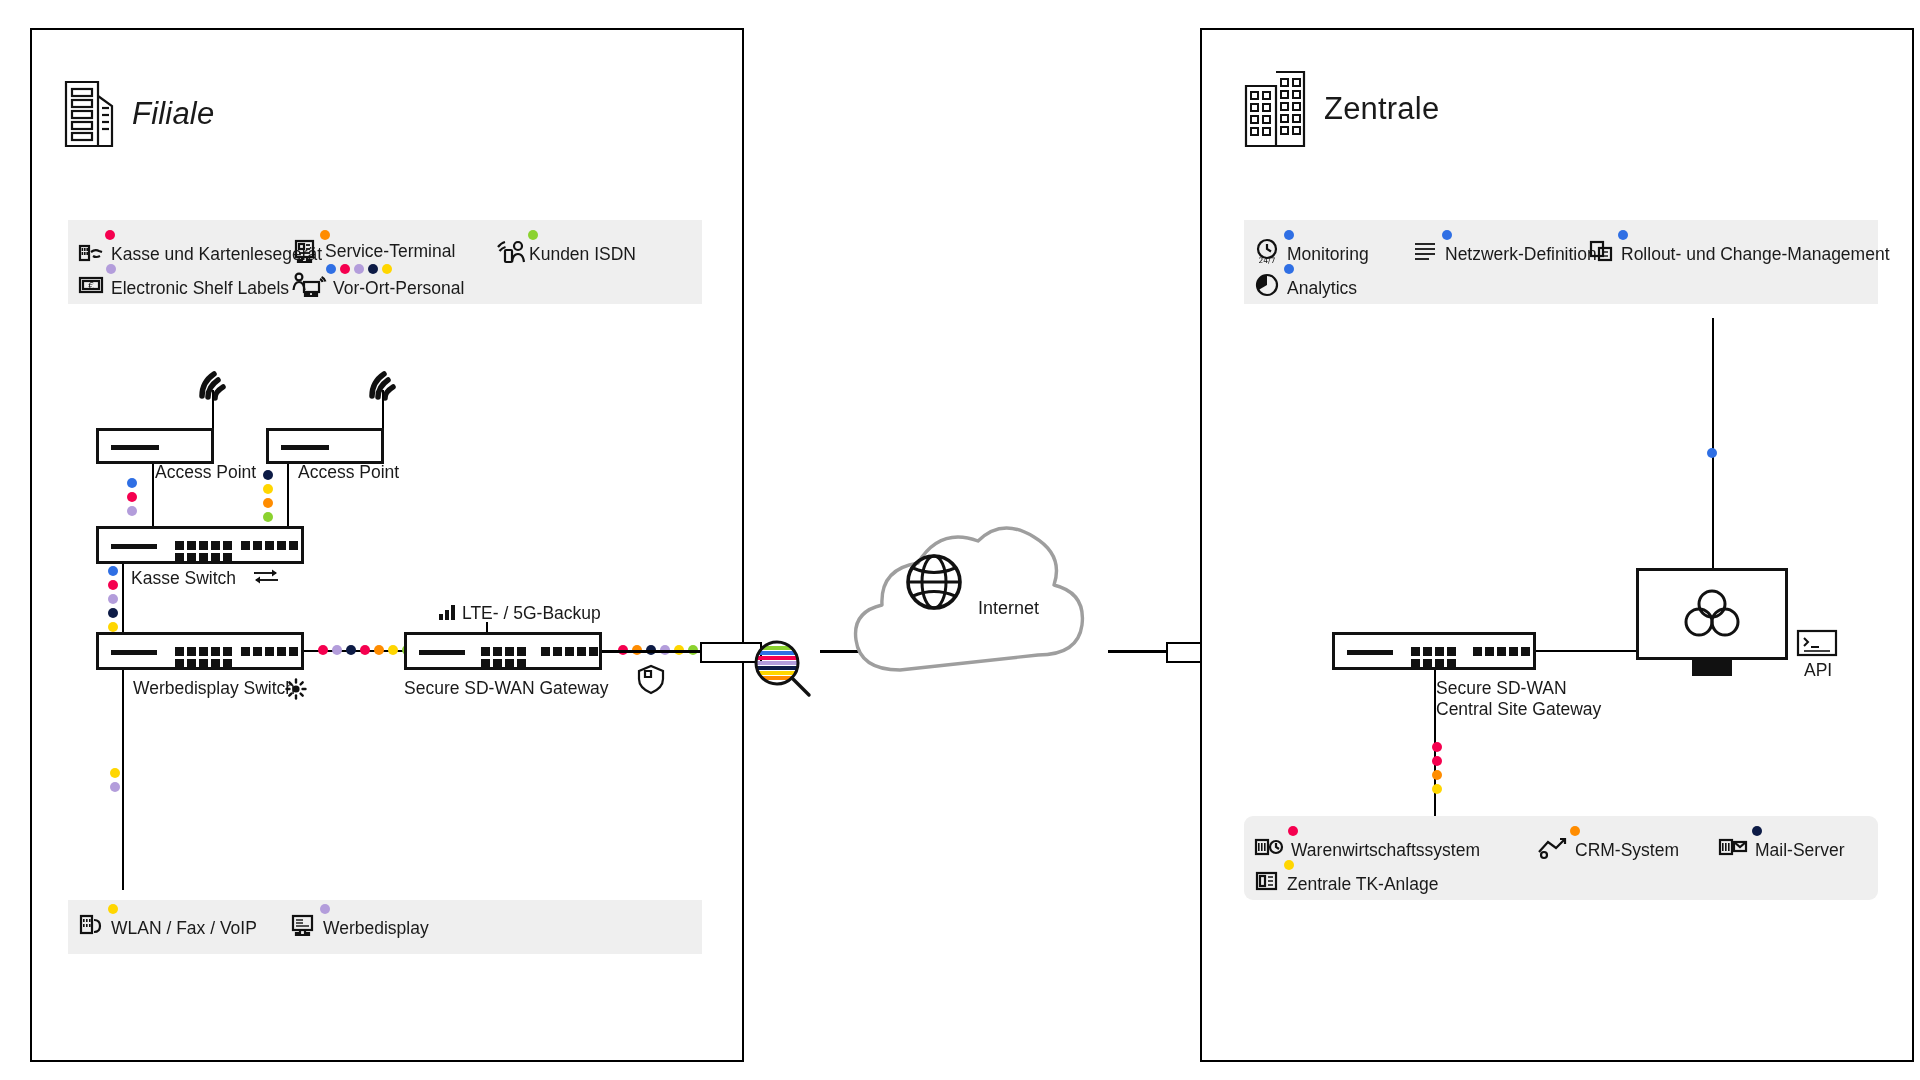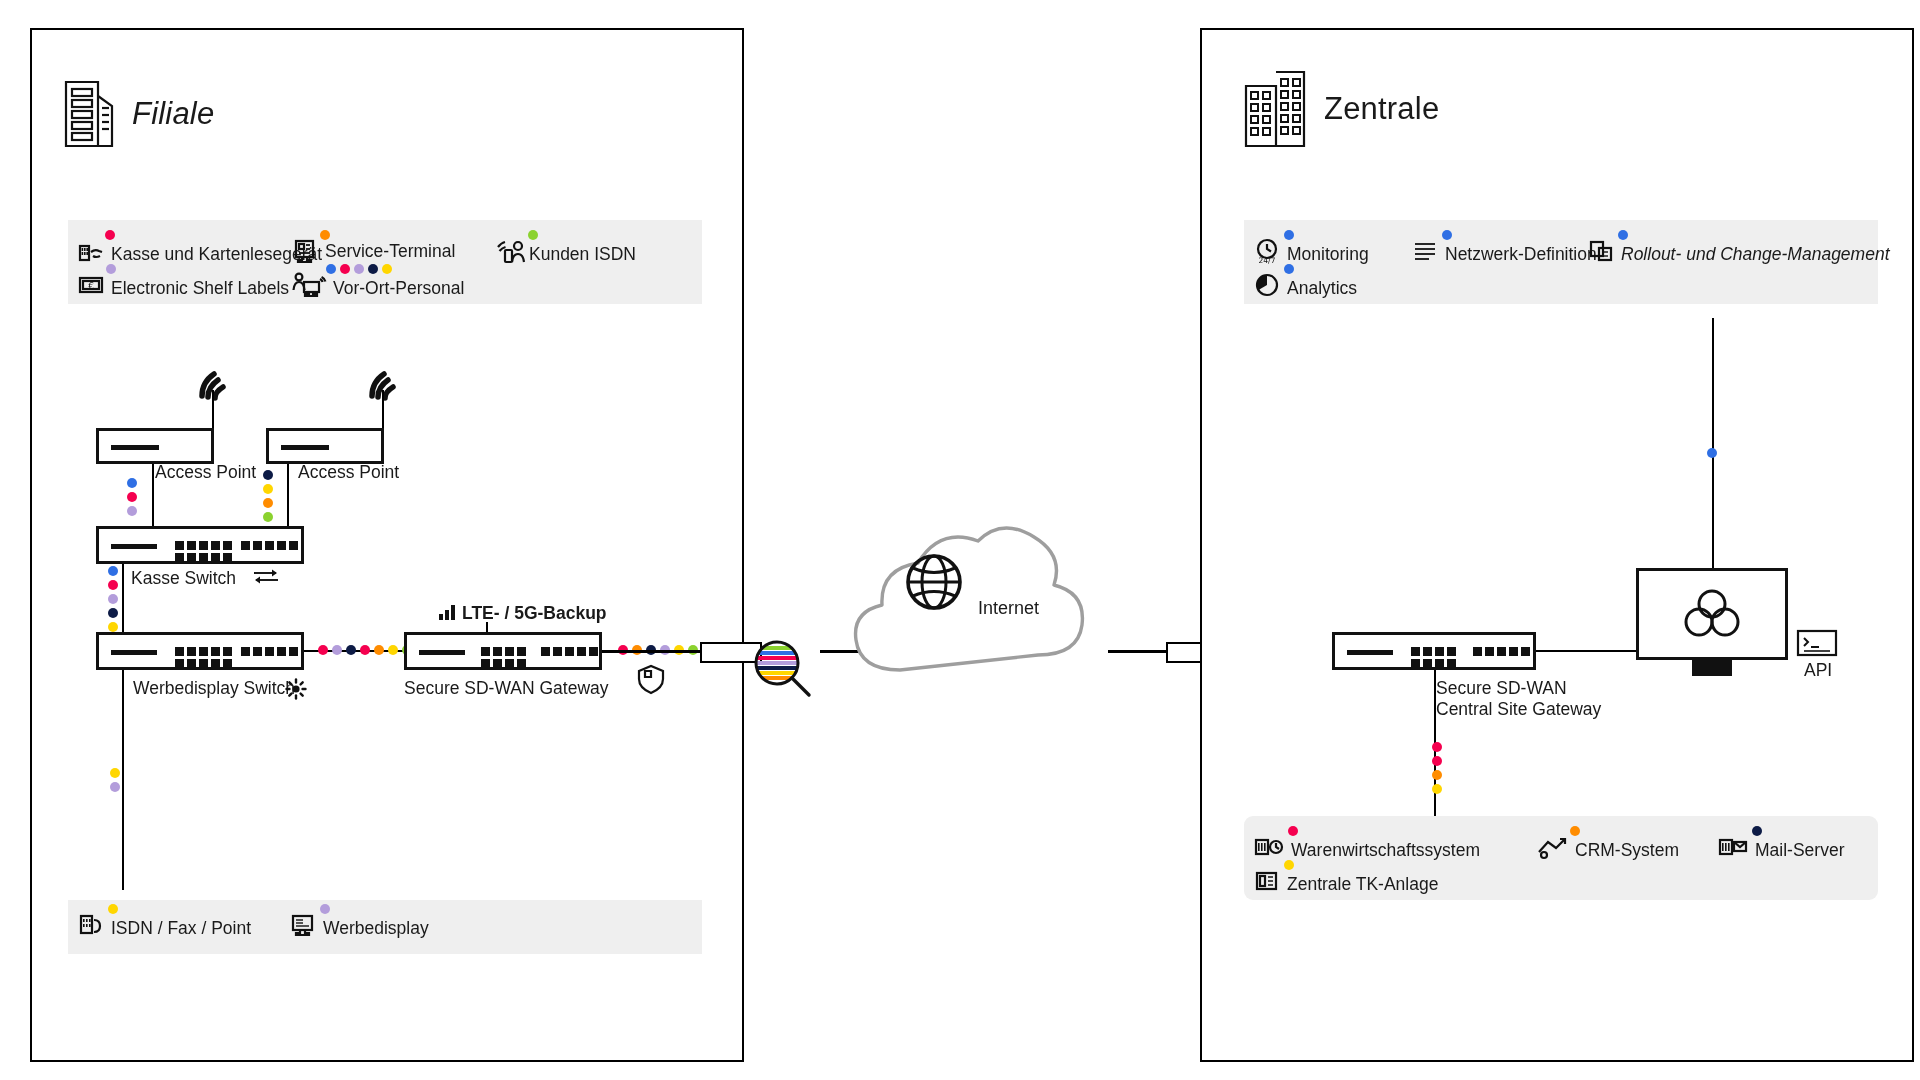--- a/index.html
+++ b/index.html
@@ -496,7 +496,7 @@
       <i class="dot" style="background:#2f6fe4"></i>
     </div>
 
-    <div class="legend-item" style="left:344px;top:18px;font-style:italic;">
+    <div class="legend-item" style="left:344px;top:18px;">
       <span class="ico">
         <svg width="26" height="26" viewBox="0 0 26 26">
           <rect class="nofill" x="3" y="4" width="12" height="14" stroke-width="1.8"></rect>

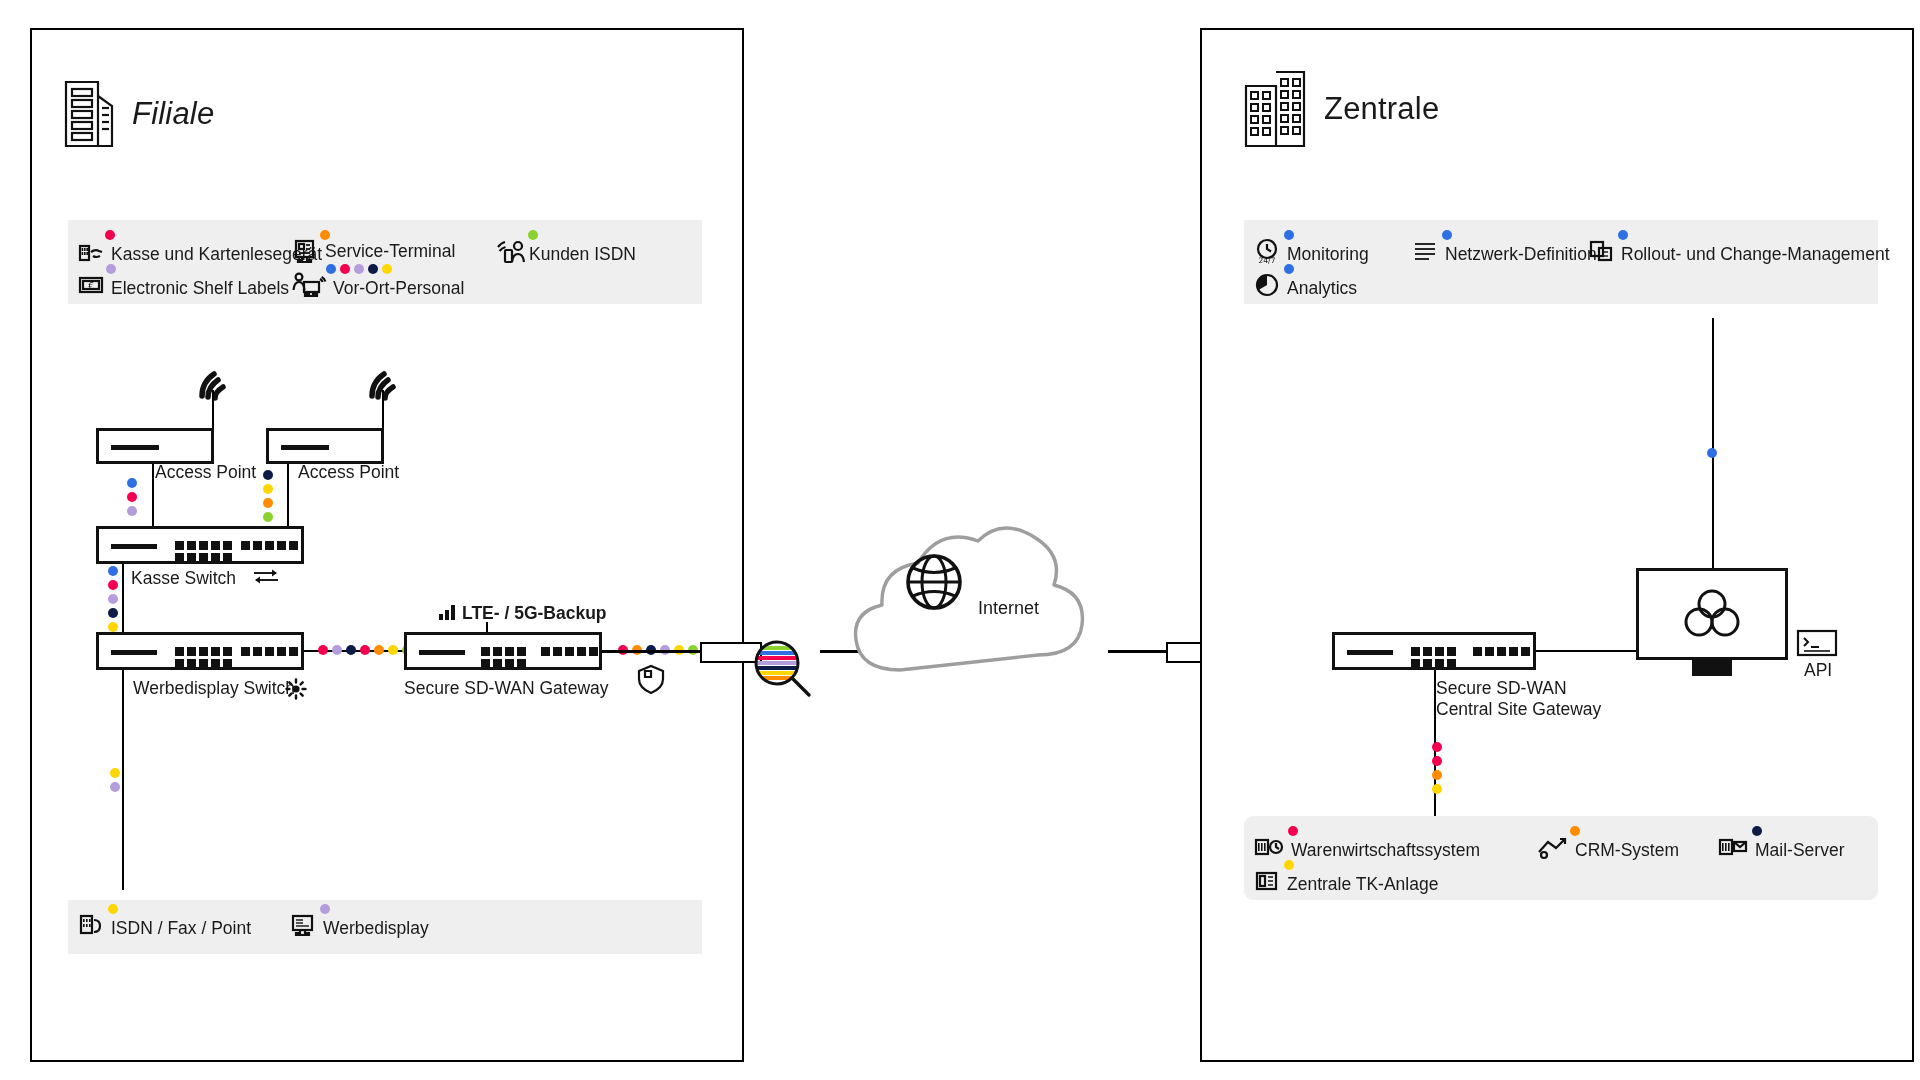--- a/index.html
+++ b/index.html
@@ -324,7 +324,7 @@
         </g>
     </svg>
   </div>
-  <div class="dev-label" style="left:462px;top:603px;font-weight:bold;">LTE- / 5G-Backup</div>
+  <div class="dev-label" style="left:462px;top:603px;">LTE- / 5G-Backup</div>
   <div class="vline" style="left:486px;top:622px;height:12px;"></div>
 
   <div class="swbox" style="left:404px;top:632px;width:198px;height:38px;">

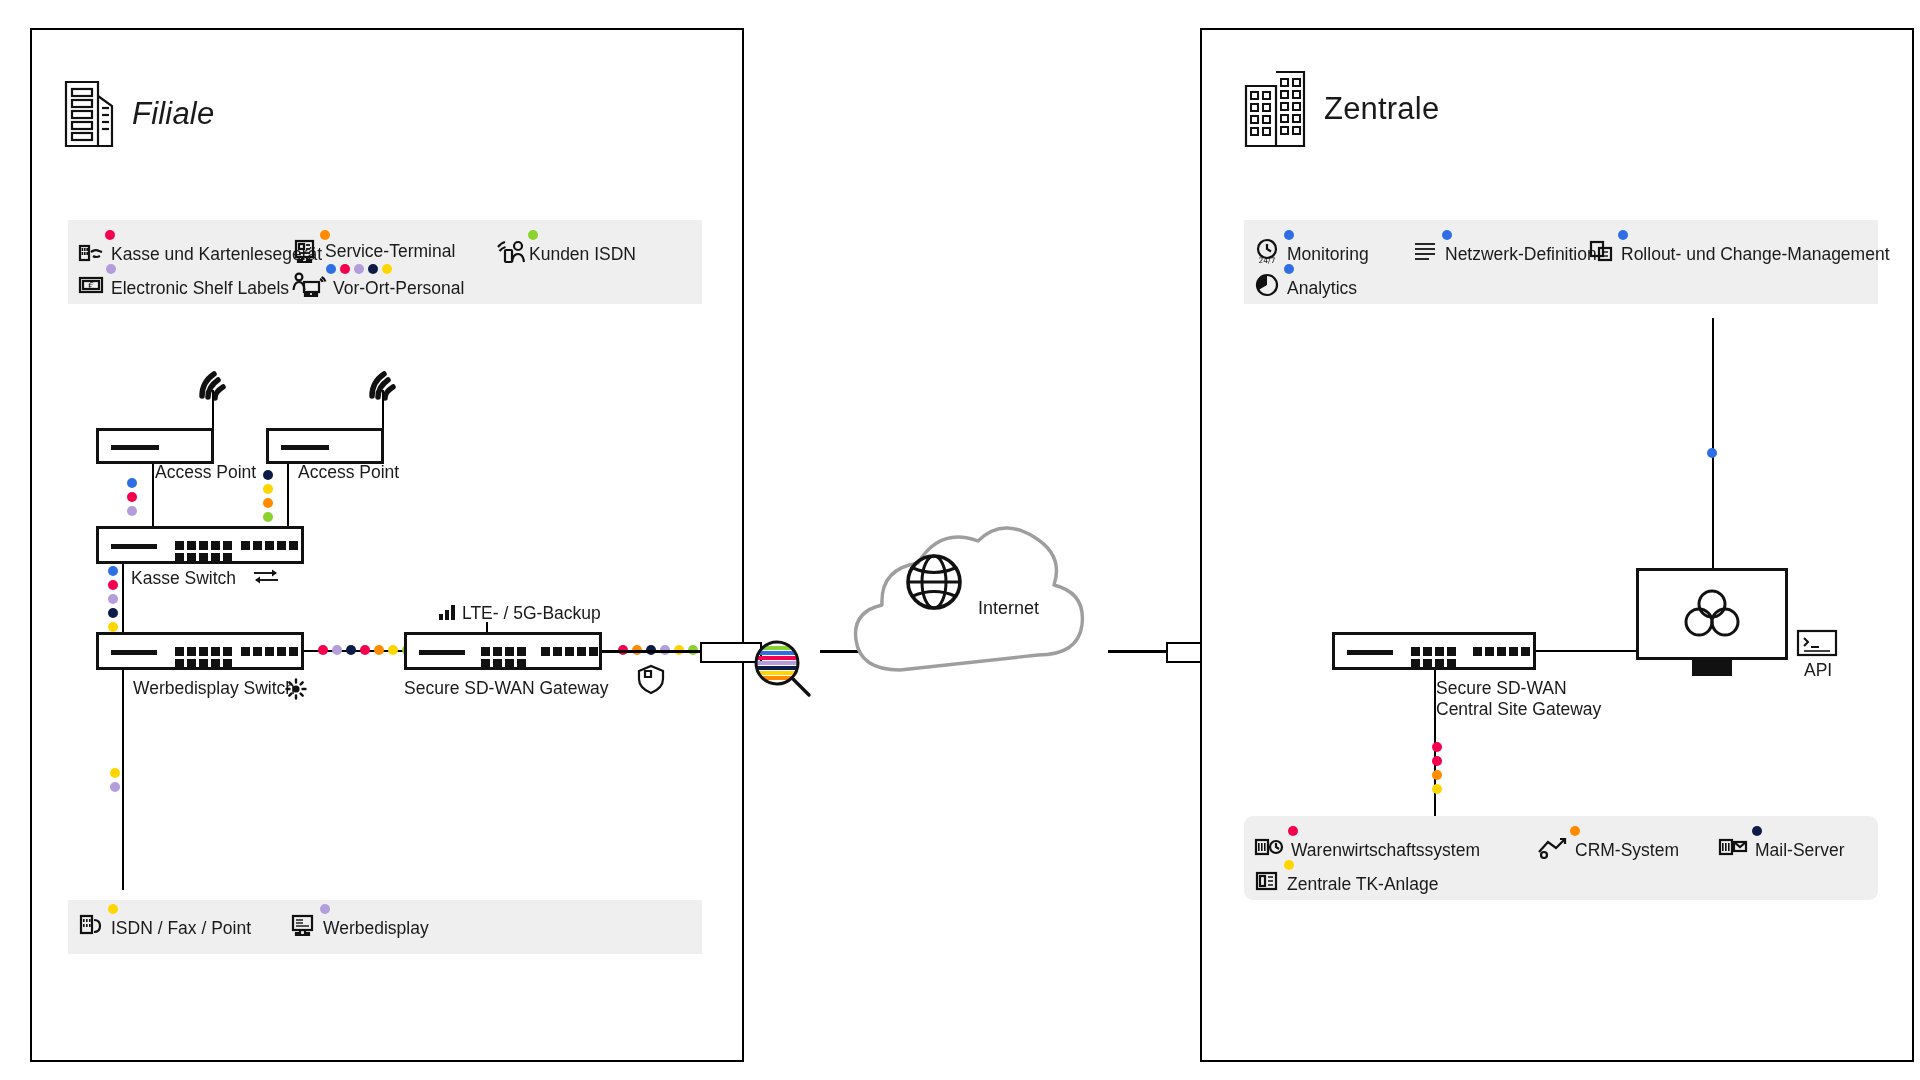--- a/index.html
+++ b/index.html
@@ -682,7 +682,7 @@
           <path class="nofill" d="M16 8 q6 0 6 6 q0 6 -6 6" stroke-width="1.6"></path>
         </svg>
       </span>
-      <span class="lbl">ISDN / Fax / Point</span>
+      <span class="lbl">WLAN / Fax / VoIP</span>
     </div>
     <div class="dotrow" style="left:40px;top:4px;">
       <i class="dot" style="background:#ffd600"></i>

